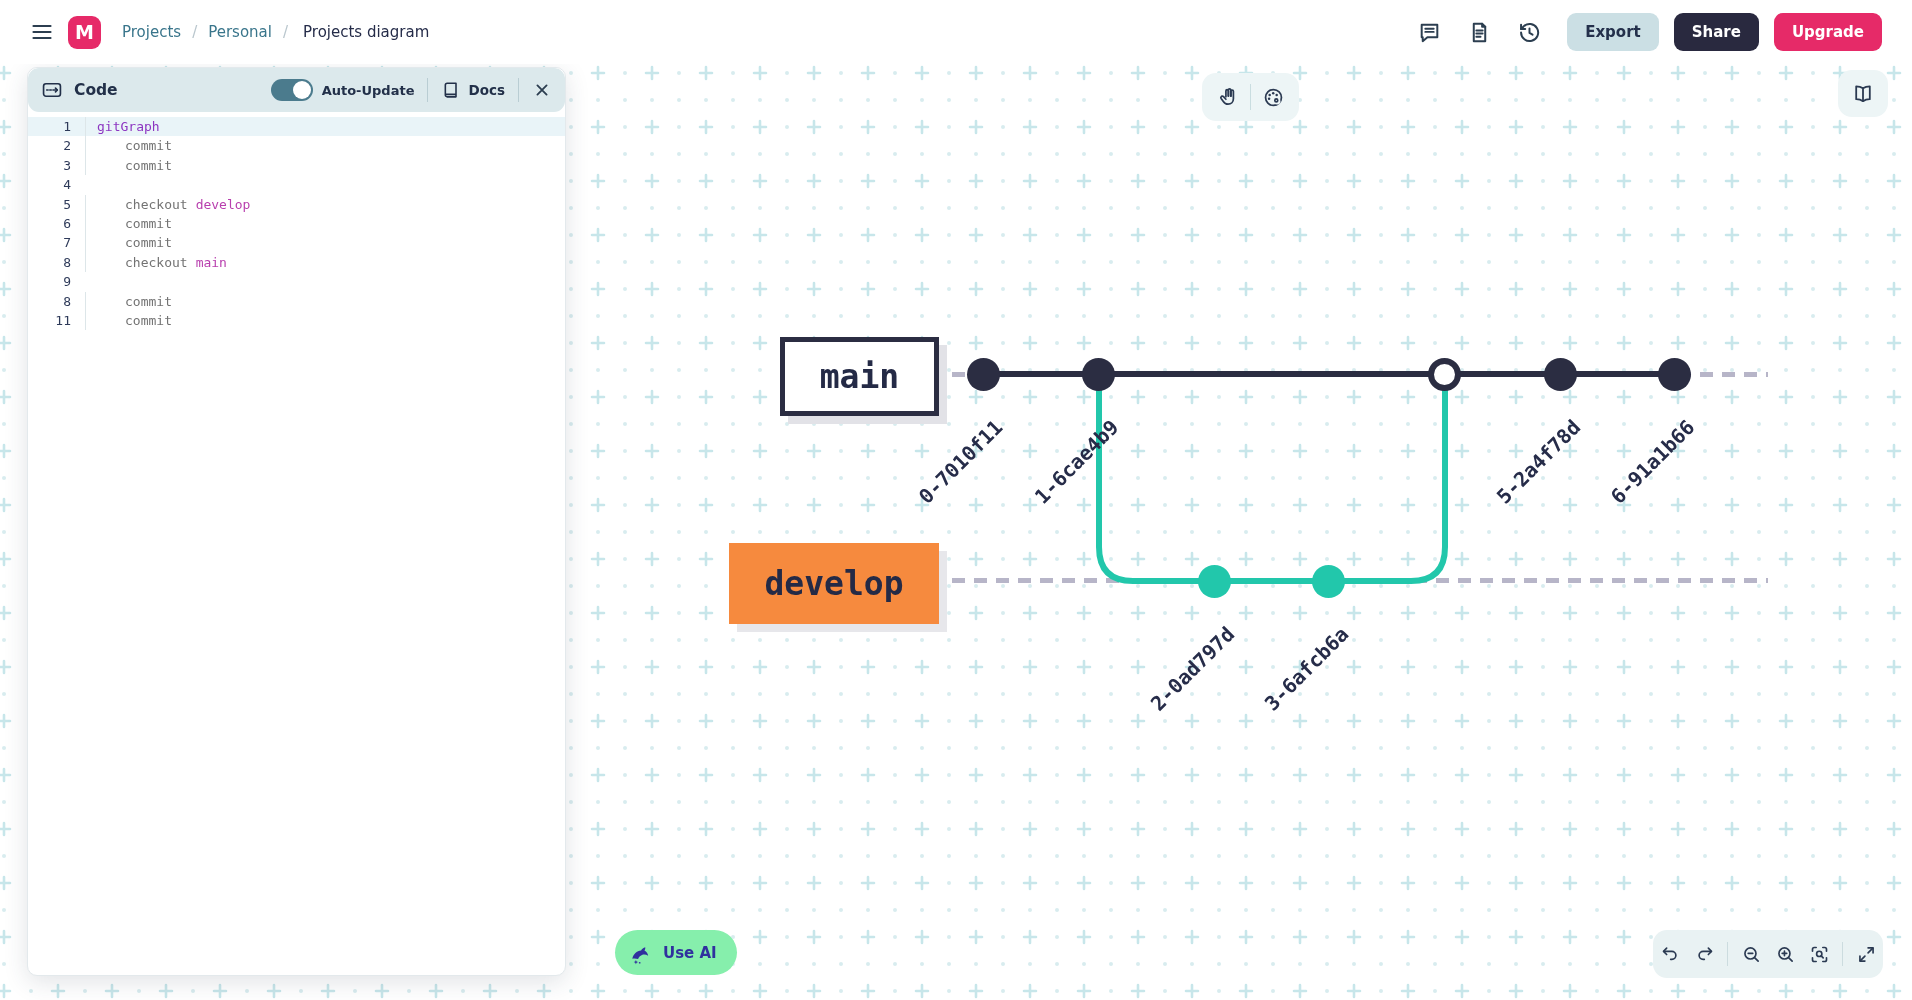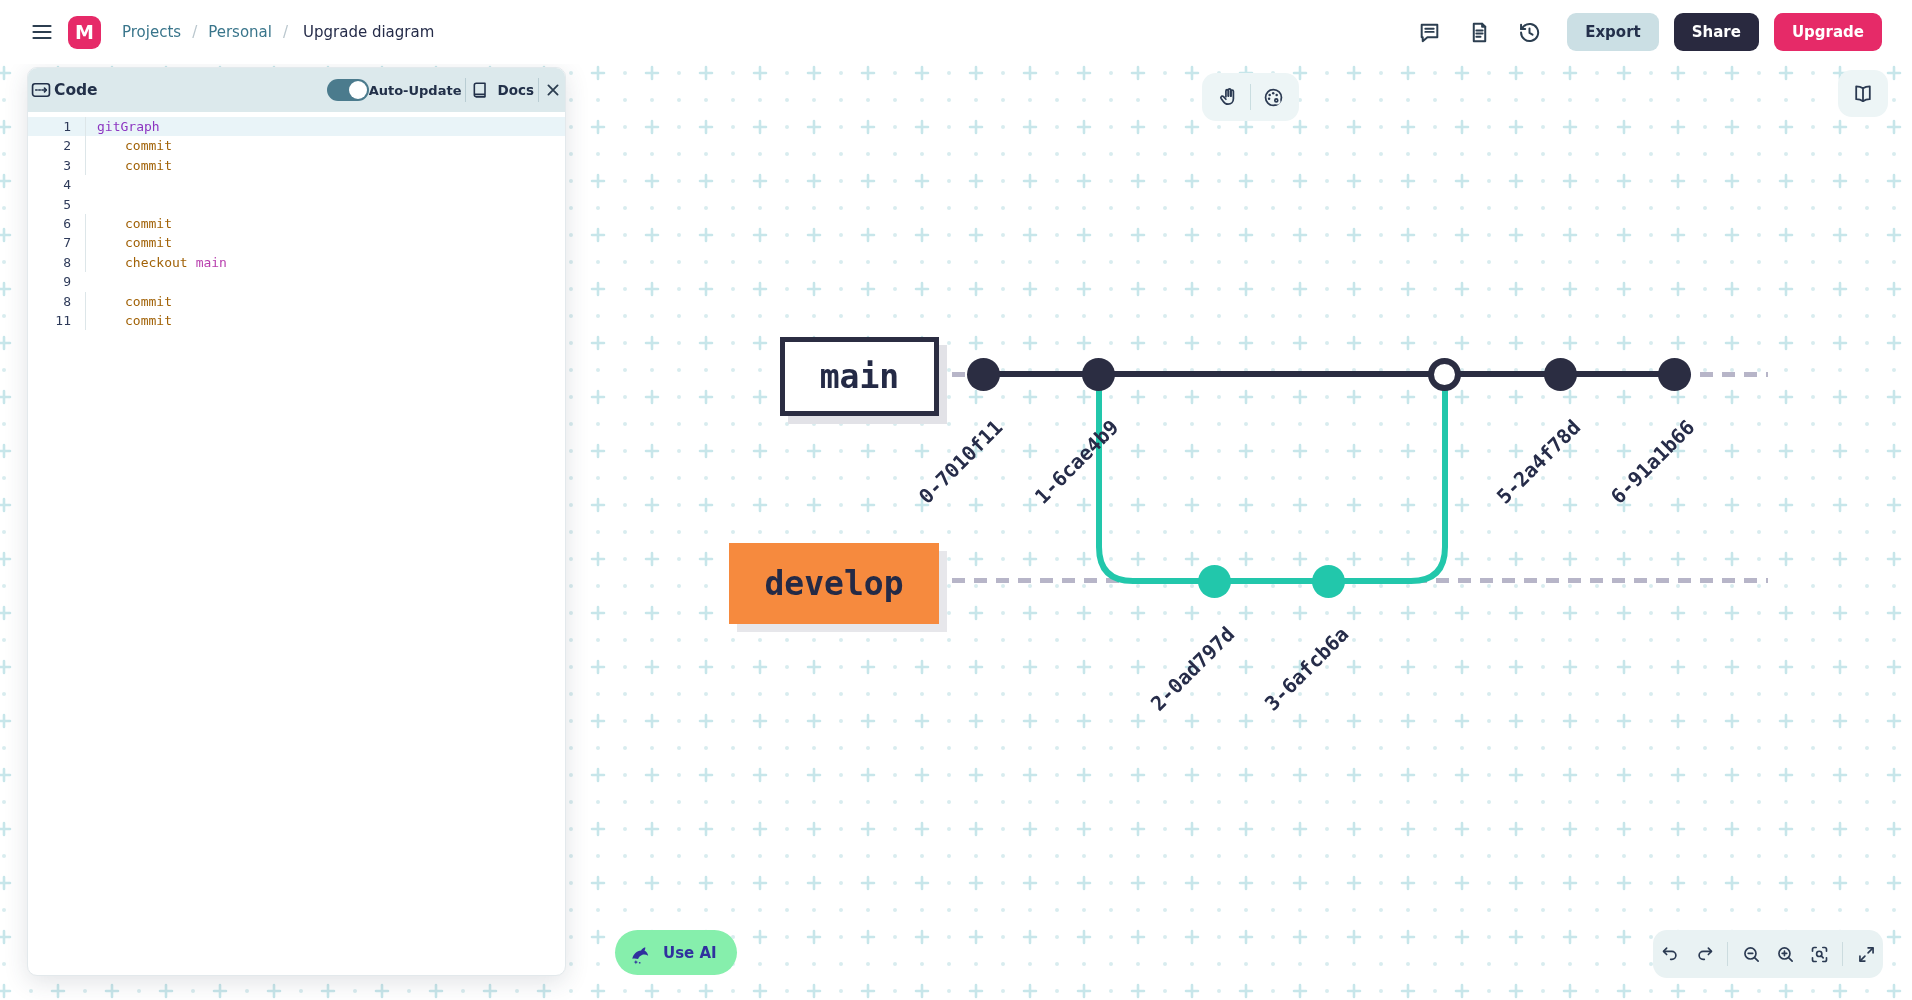--- a/index.html
+++ b/index.html
@@ -121,7 +121,7 @@
     <span class="crumb-sep">/</span>
     <a class="crumb-link">Personal</a>
     <span class="crumb-sep">/</span>
-    <span class="crumb-current">Upgrade diagram</span>
+    <span class="crumb-current">Projects diagram</span>
   </nav>
   <div class="tb-right">
     <button class="iconbtn">

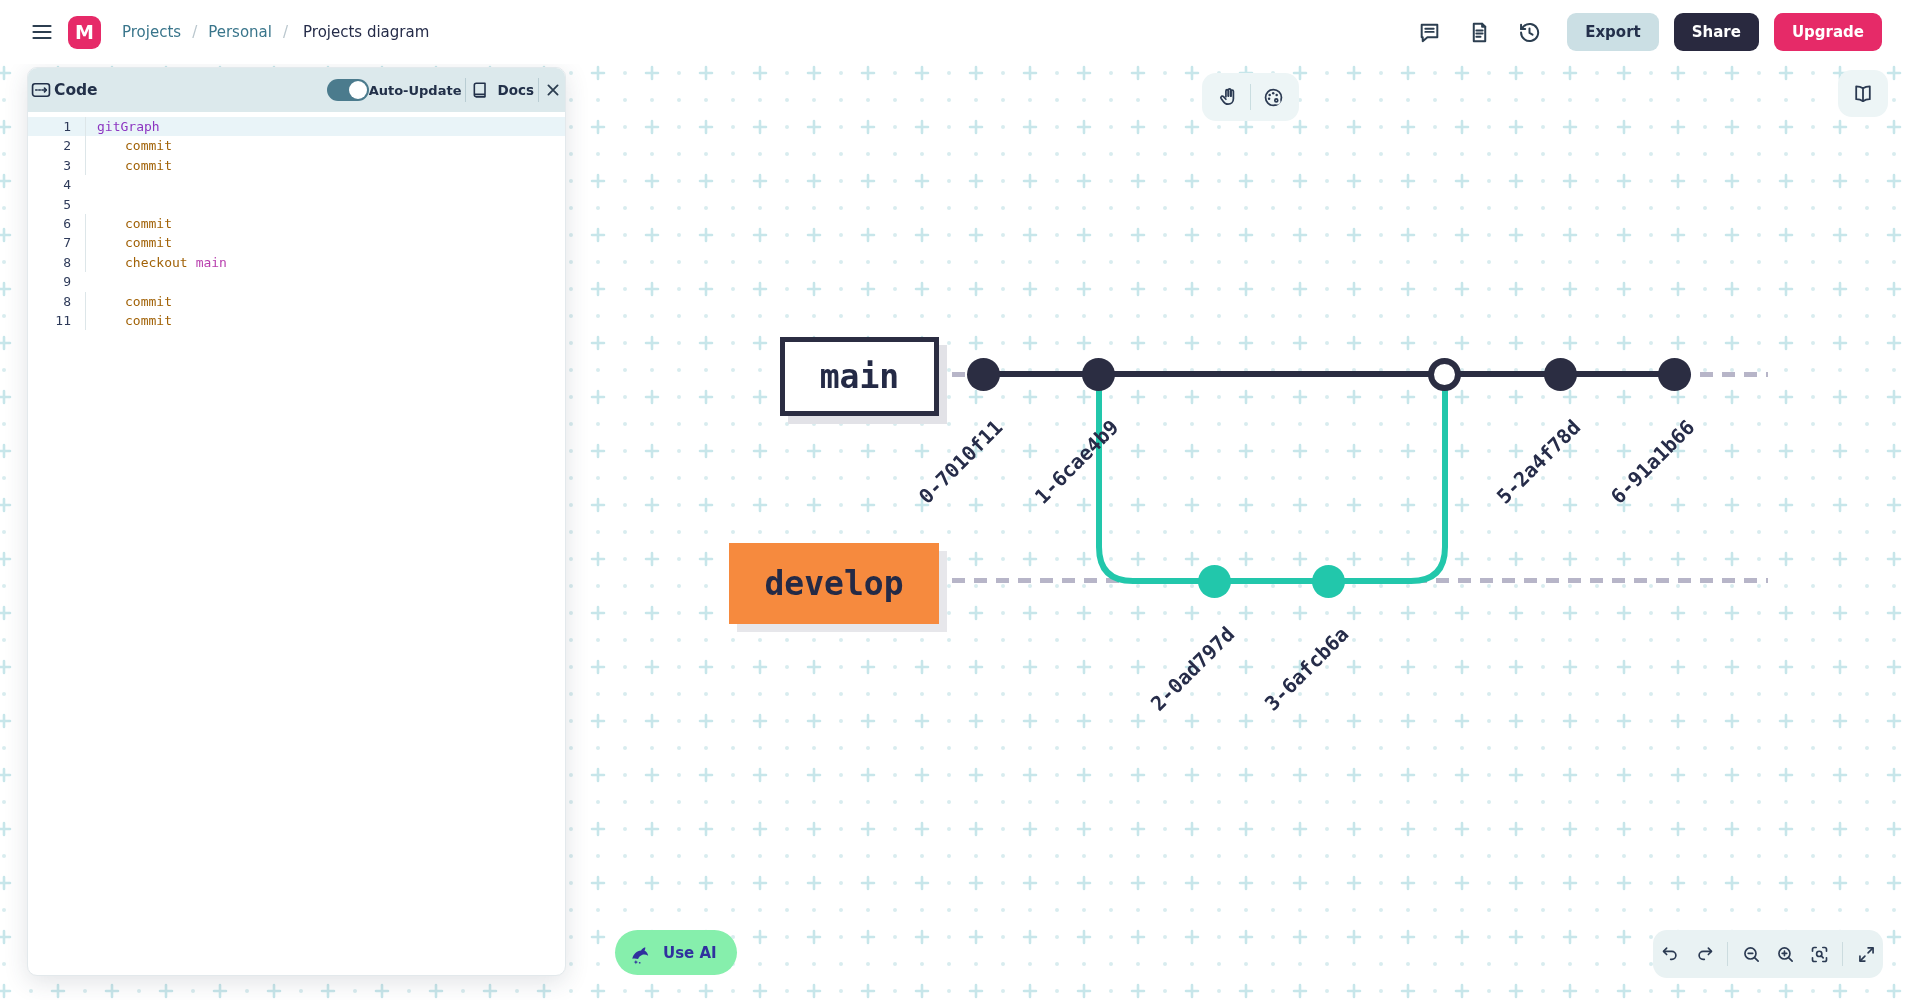--- a/index.html
+++ b/index.html
@@ -78,7 +78,7 @@
     border:1px solid #e3e9ec; border-radius:10px; box-shadow:0 6px 24px rgba(40,60,80,.14);
     z-index:40; display:flex; flex-direction:column; overflow:hidden; }
   .phead { height:44px; background:#dce9ec; display:flex; align-items:center;
-    padding:0 2px; flex:none; color:#223049; }
+    padding:0 13px; gap:9px; flex:none; color:#223049;border-radius:11px; }
   .ptitle { font-weight:600; font-size:15.5px; margin-left:2px; }
   .spacer { flex:1; }
   .toggle { width:42px; height:22px; border-radius:11px; background:#4b7b8d; position:relative;

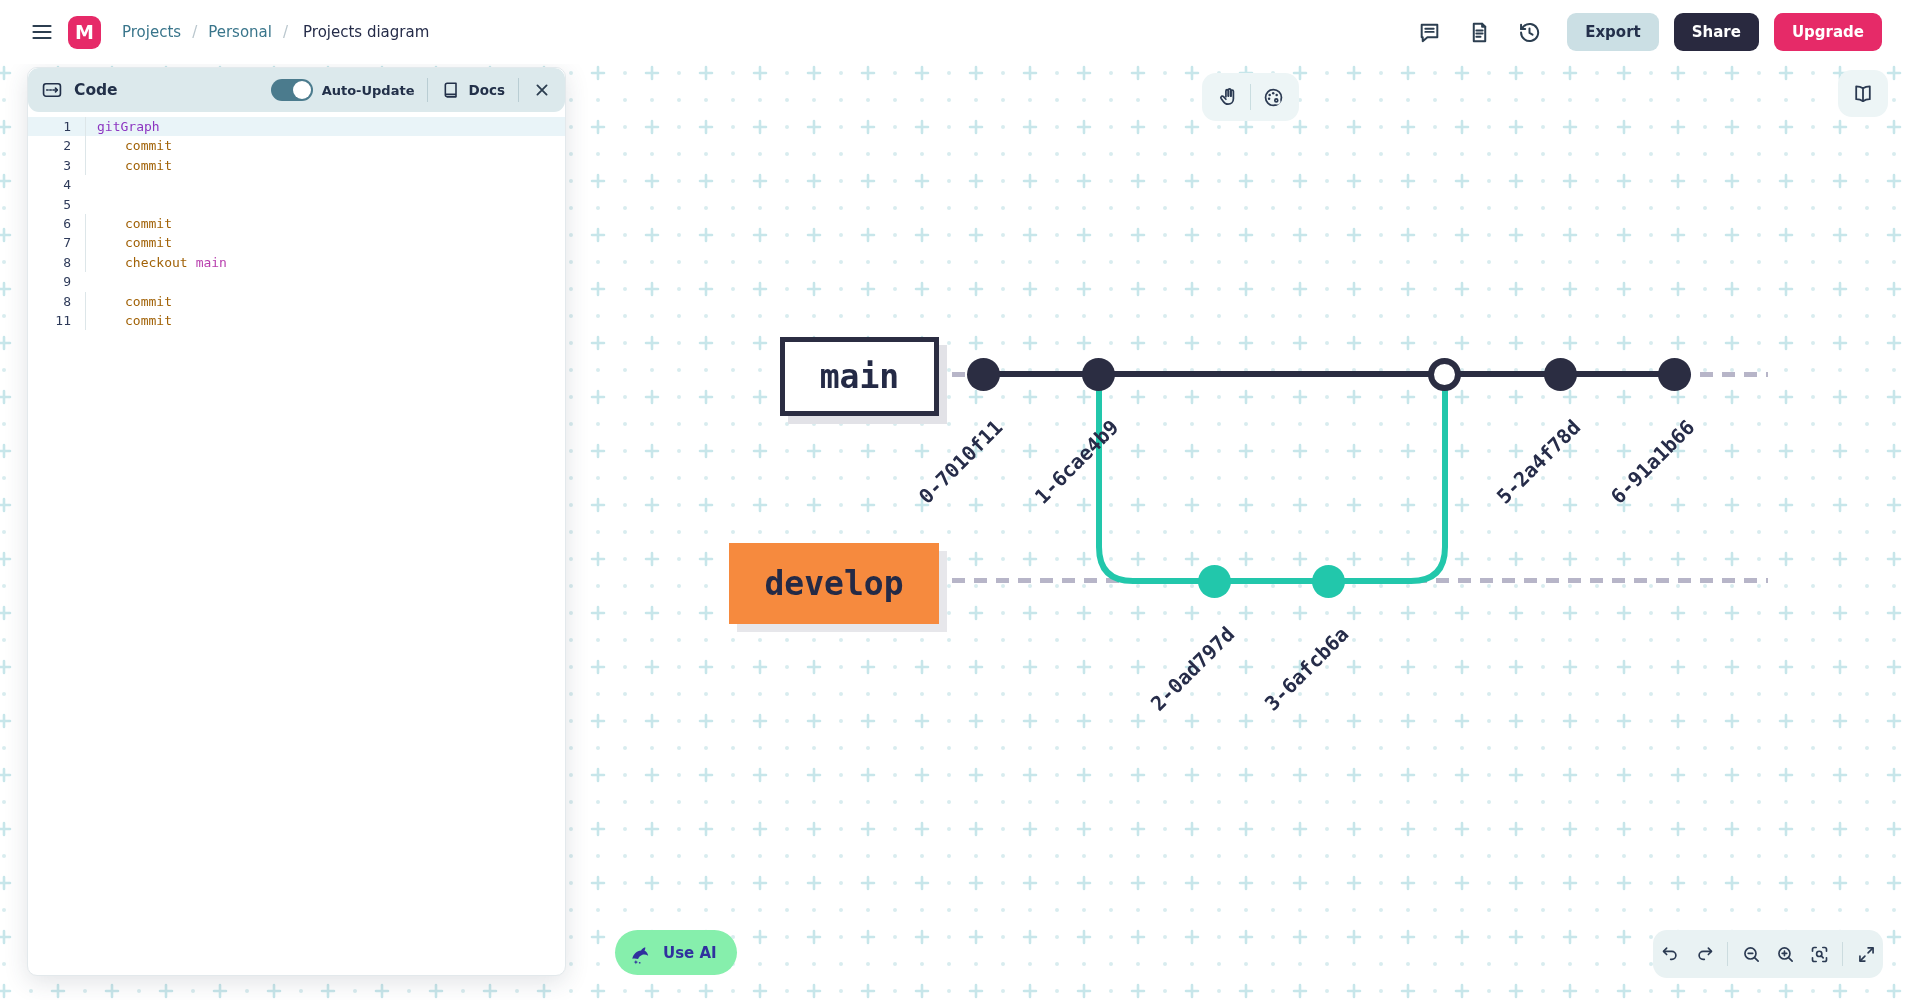--- a/index.html
+++ b/index.html
@@ -99,7 +99,7 @@
   .lc.ind { padding-left:39px; }
   .t2 { margin-left:8px; }
   .t-kw1 { color:#8c35c1; }
-  .t-kw2 { color:#a16207; }
+  .t-kw2 { color:#737373; }
   .t-kw3 { color:#b83fae; }
 
   svg.ic { display:block; }

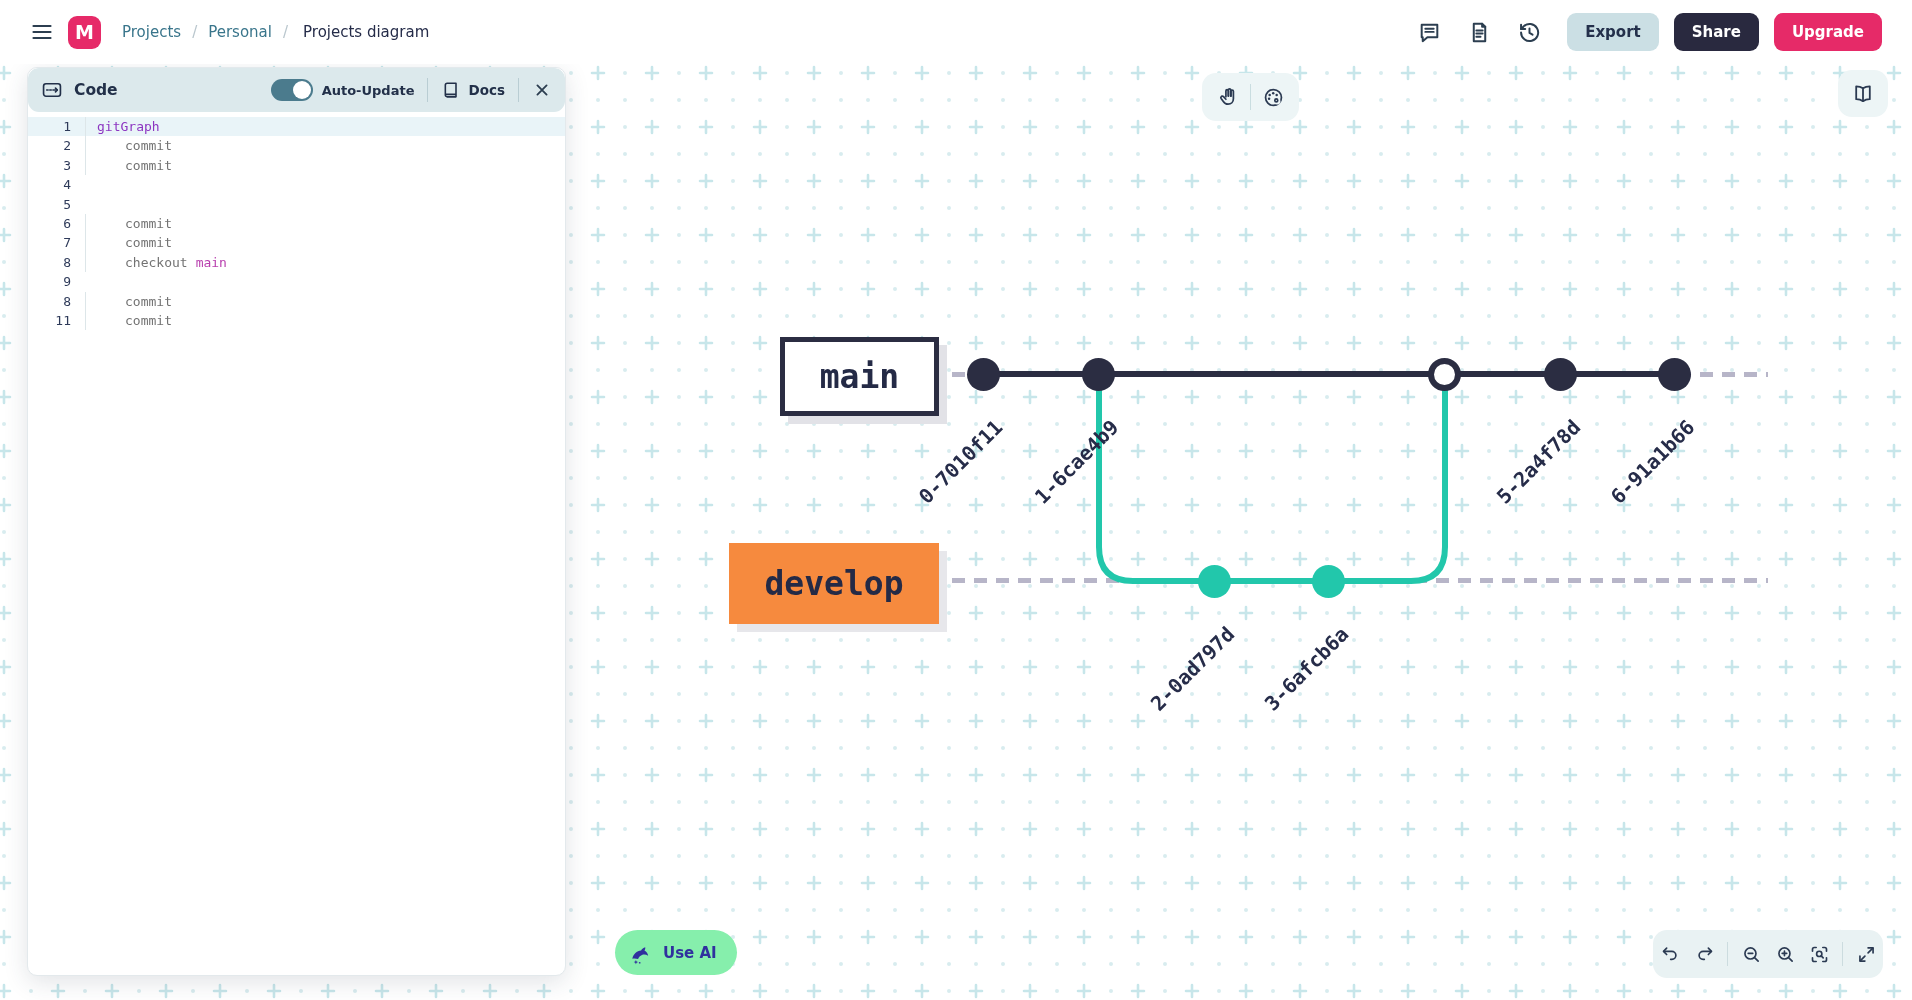--- a/index.html
+++ b/index.html
@@ -345,6 +345,7 @@
     </div>
     <div class="row">
       <span class="ln">5</span>
+      <span class="lc ind"><span class="t-kw2">checkout</span><span class="t-kw3 t2">develop</span></span>
     </div>
     <div class="row">
       <span class="ln">6</span>

